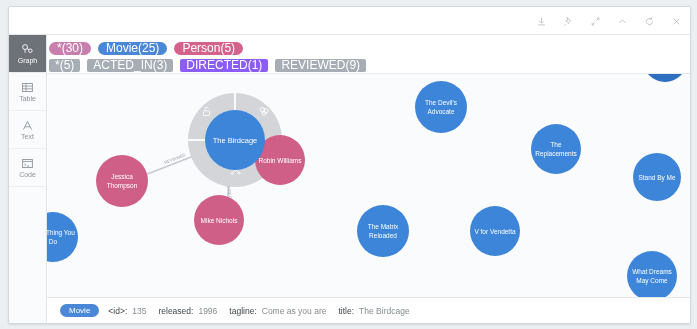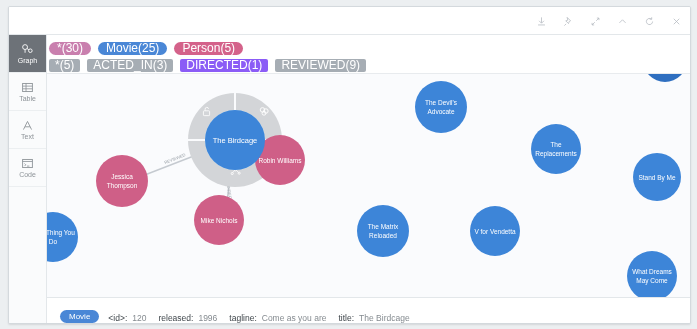--- a/index.html
+++ b/index.html
@@ -51,7 +51,7 @@
 
   
   .status{position:absolute;left:38px;top:290px;width:643px;height:26px;background:#fff;
-          border-top:1px solid #e3e7ea;box-sizing:border-box;display:flex;align-items:flex-end;
+          border-top:1px solid #e3e7ea;box-sizing:border-box;display:flex;align-items:center;
           padding-left:13px;gap:5px;font-size:8.5px;color:#70767b;white-space:nowrap;}
   .sbadge{display:inline-flex;align-items:center;height:13px;padding:0 9px;border-radius:7px;
           font-size:8px;color:#fff;margin-right:4px;}

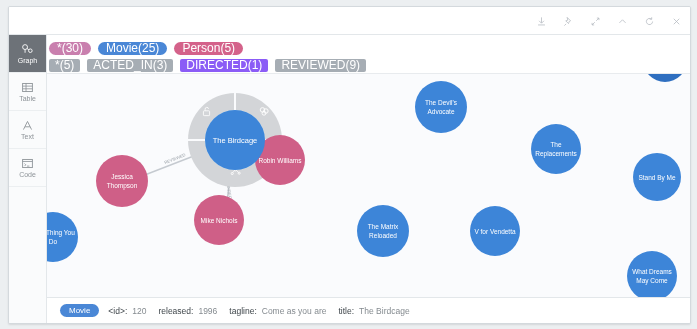--- a/index.html
+++ b/index.html
@@ -235,7 +235,7 @@
   <div class="status">
     <span class="sbadge" style="background:#4a87d6">Movie</span>
     <span class="skey">&lt;id&gt;:</span>
-    <span class="sval">120</span>
+    <span class="sval">135</span>
     <span class="skey">released:</span>
     <span class="sval">1996</span>
     <span class="skey">tagline:</span>

